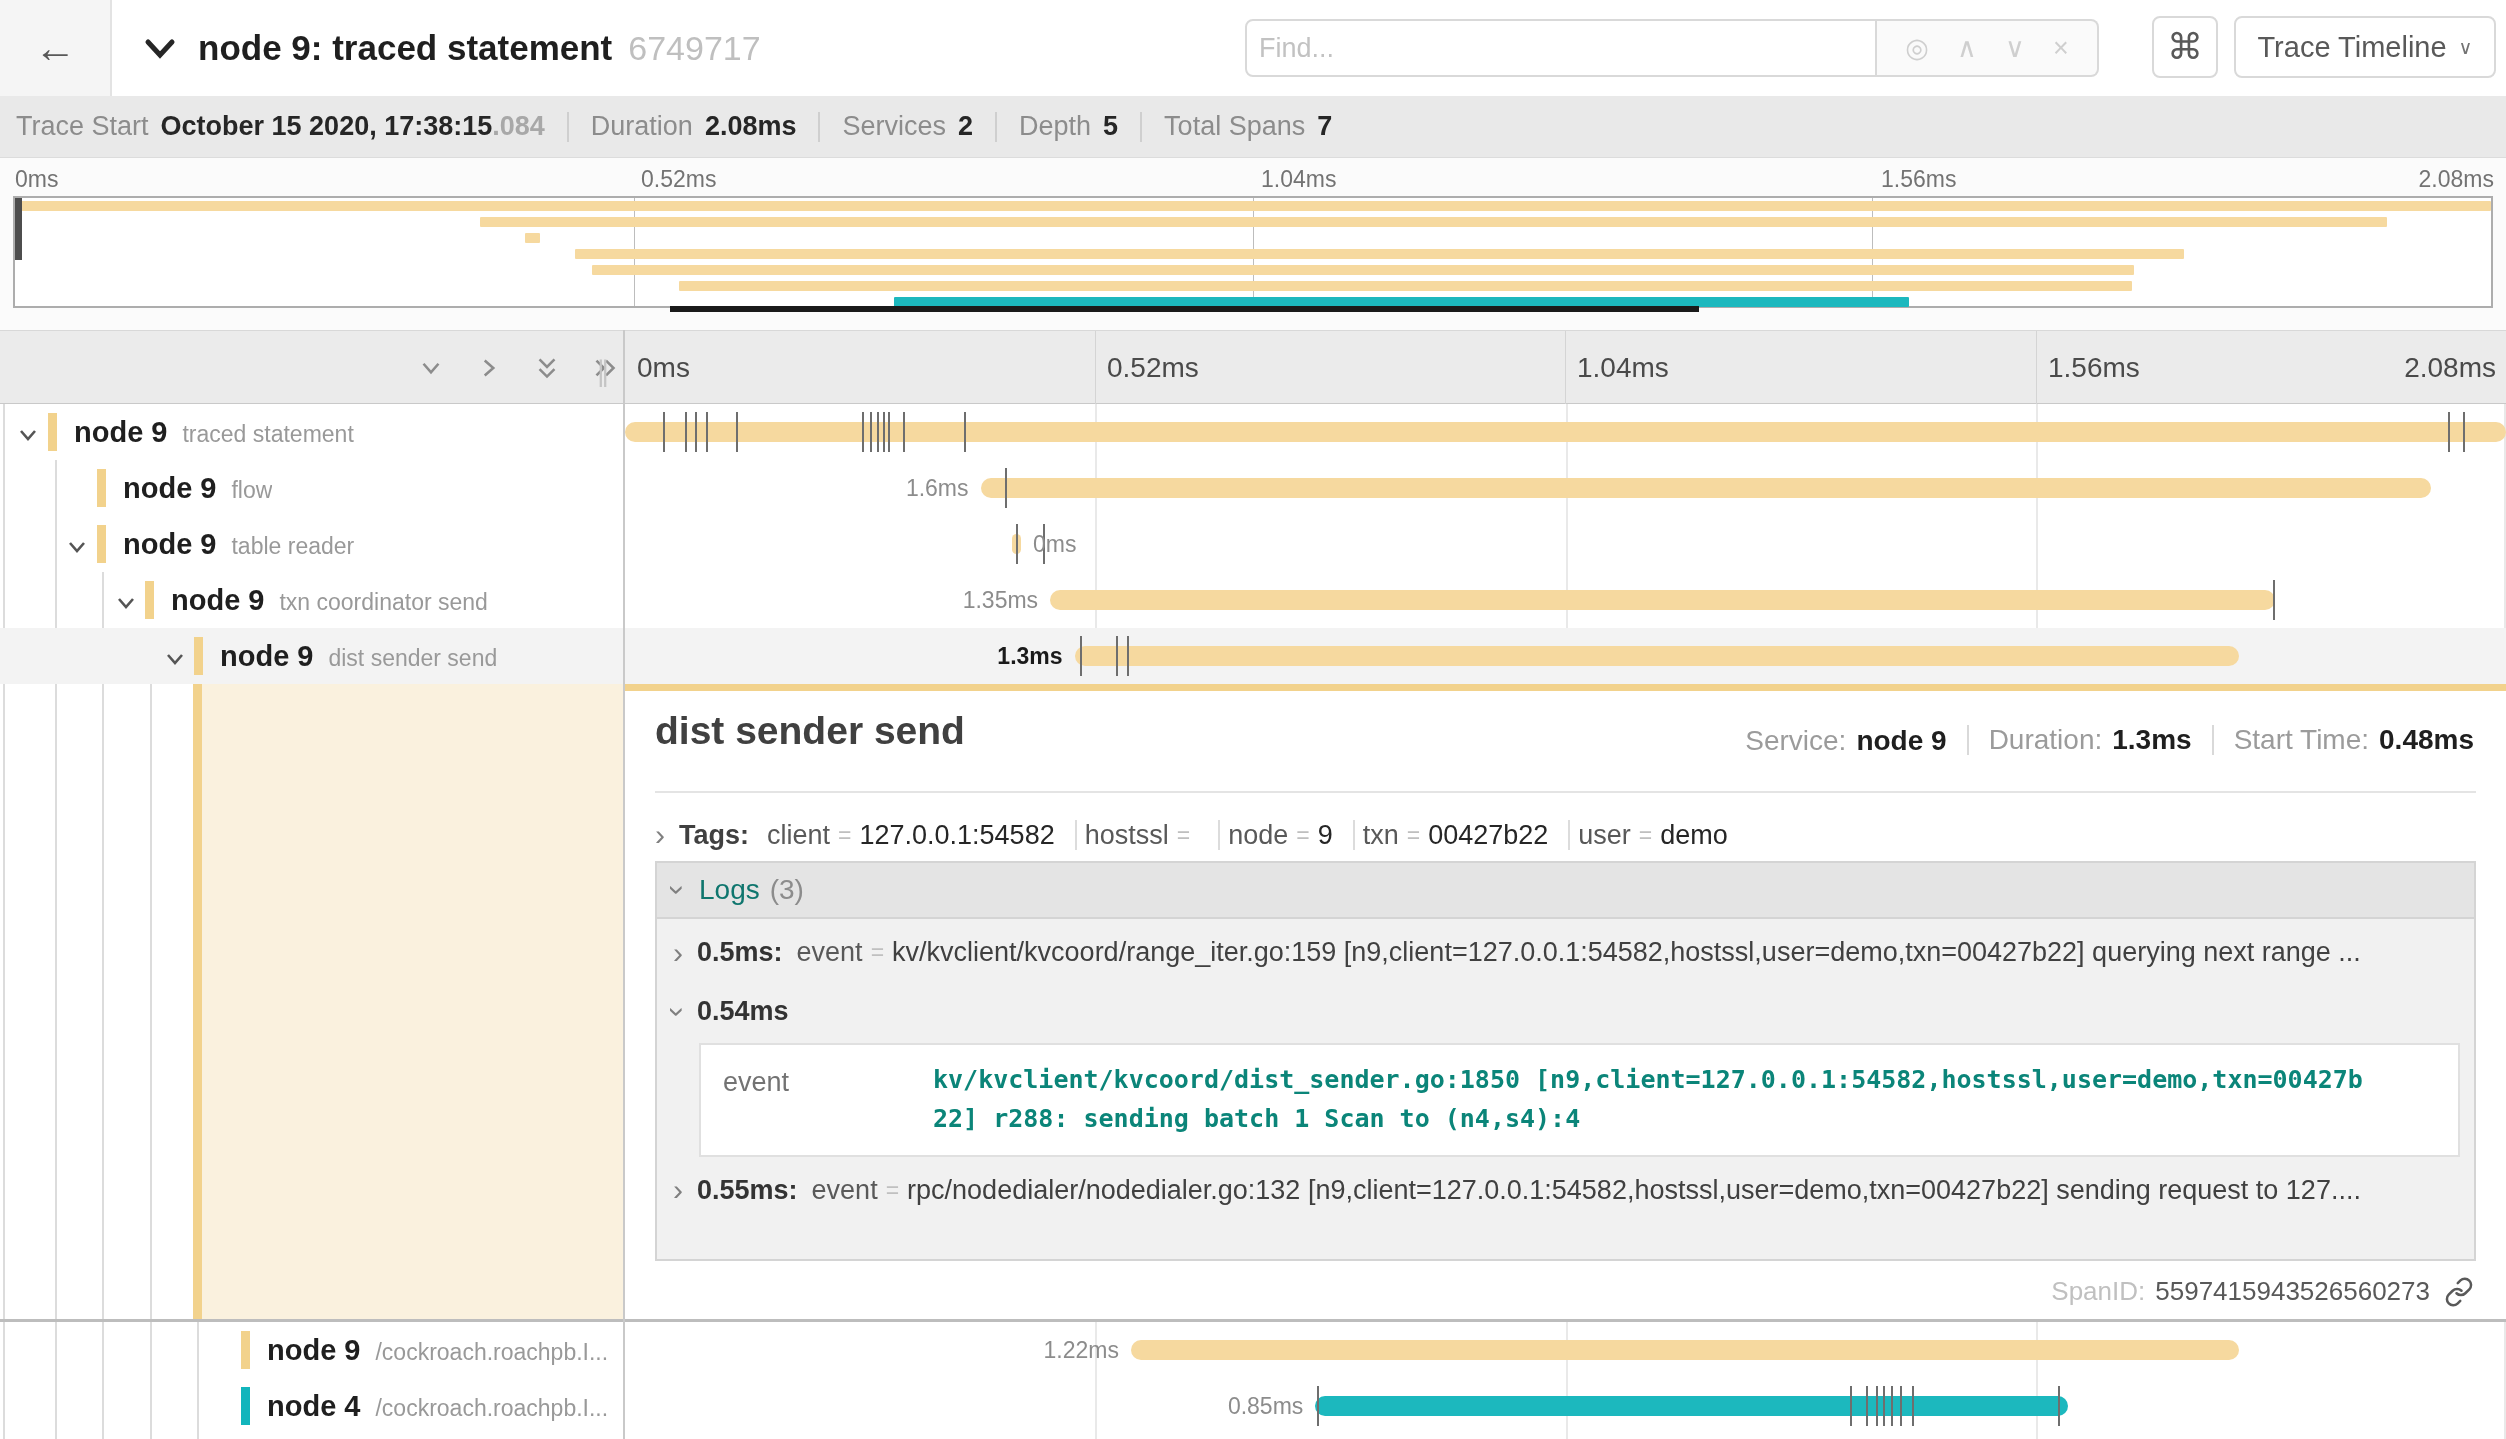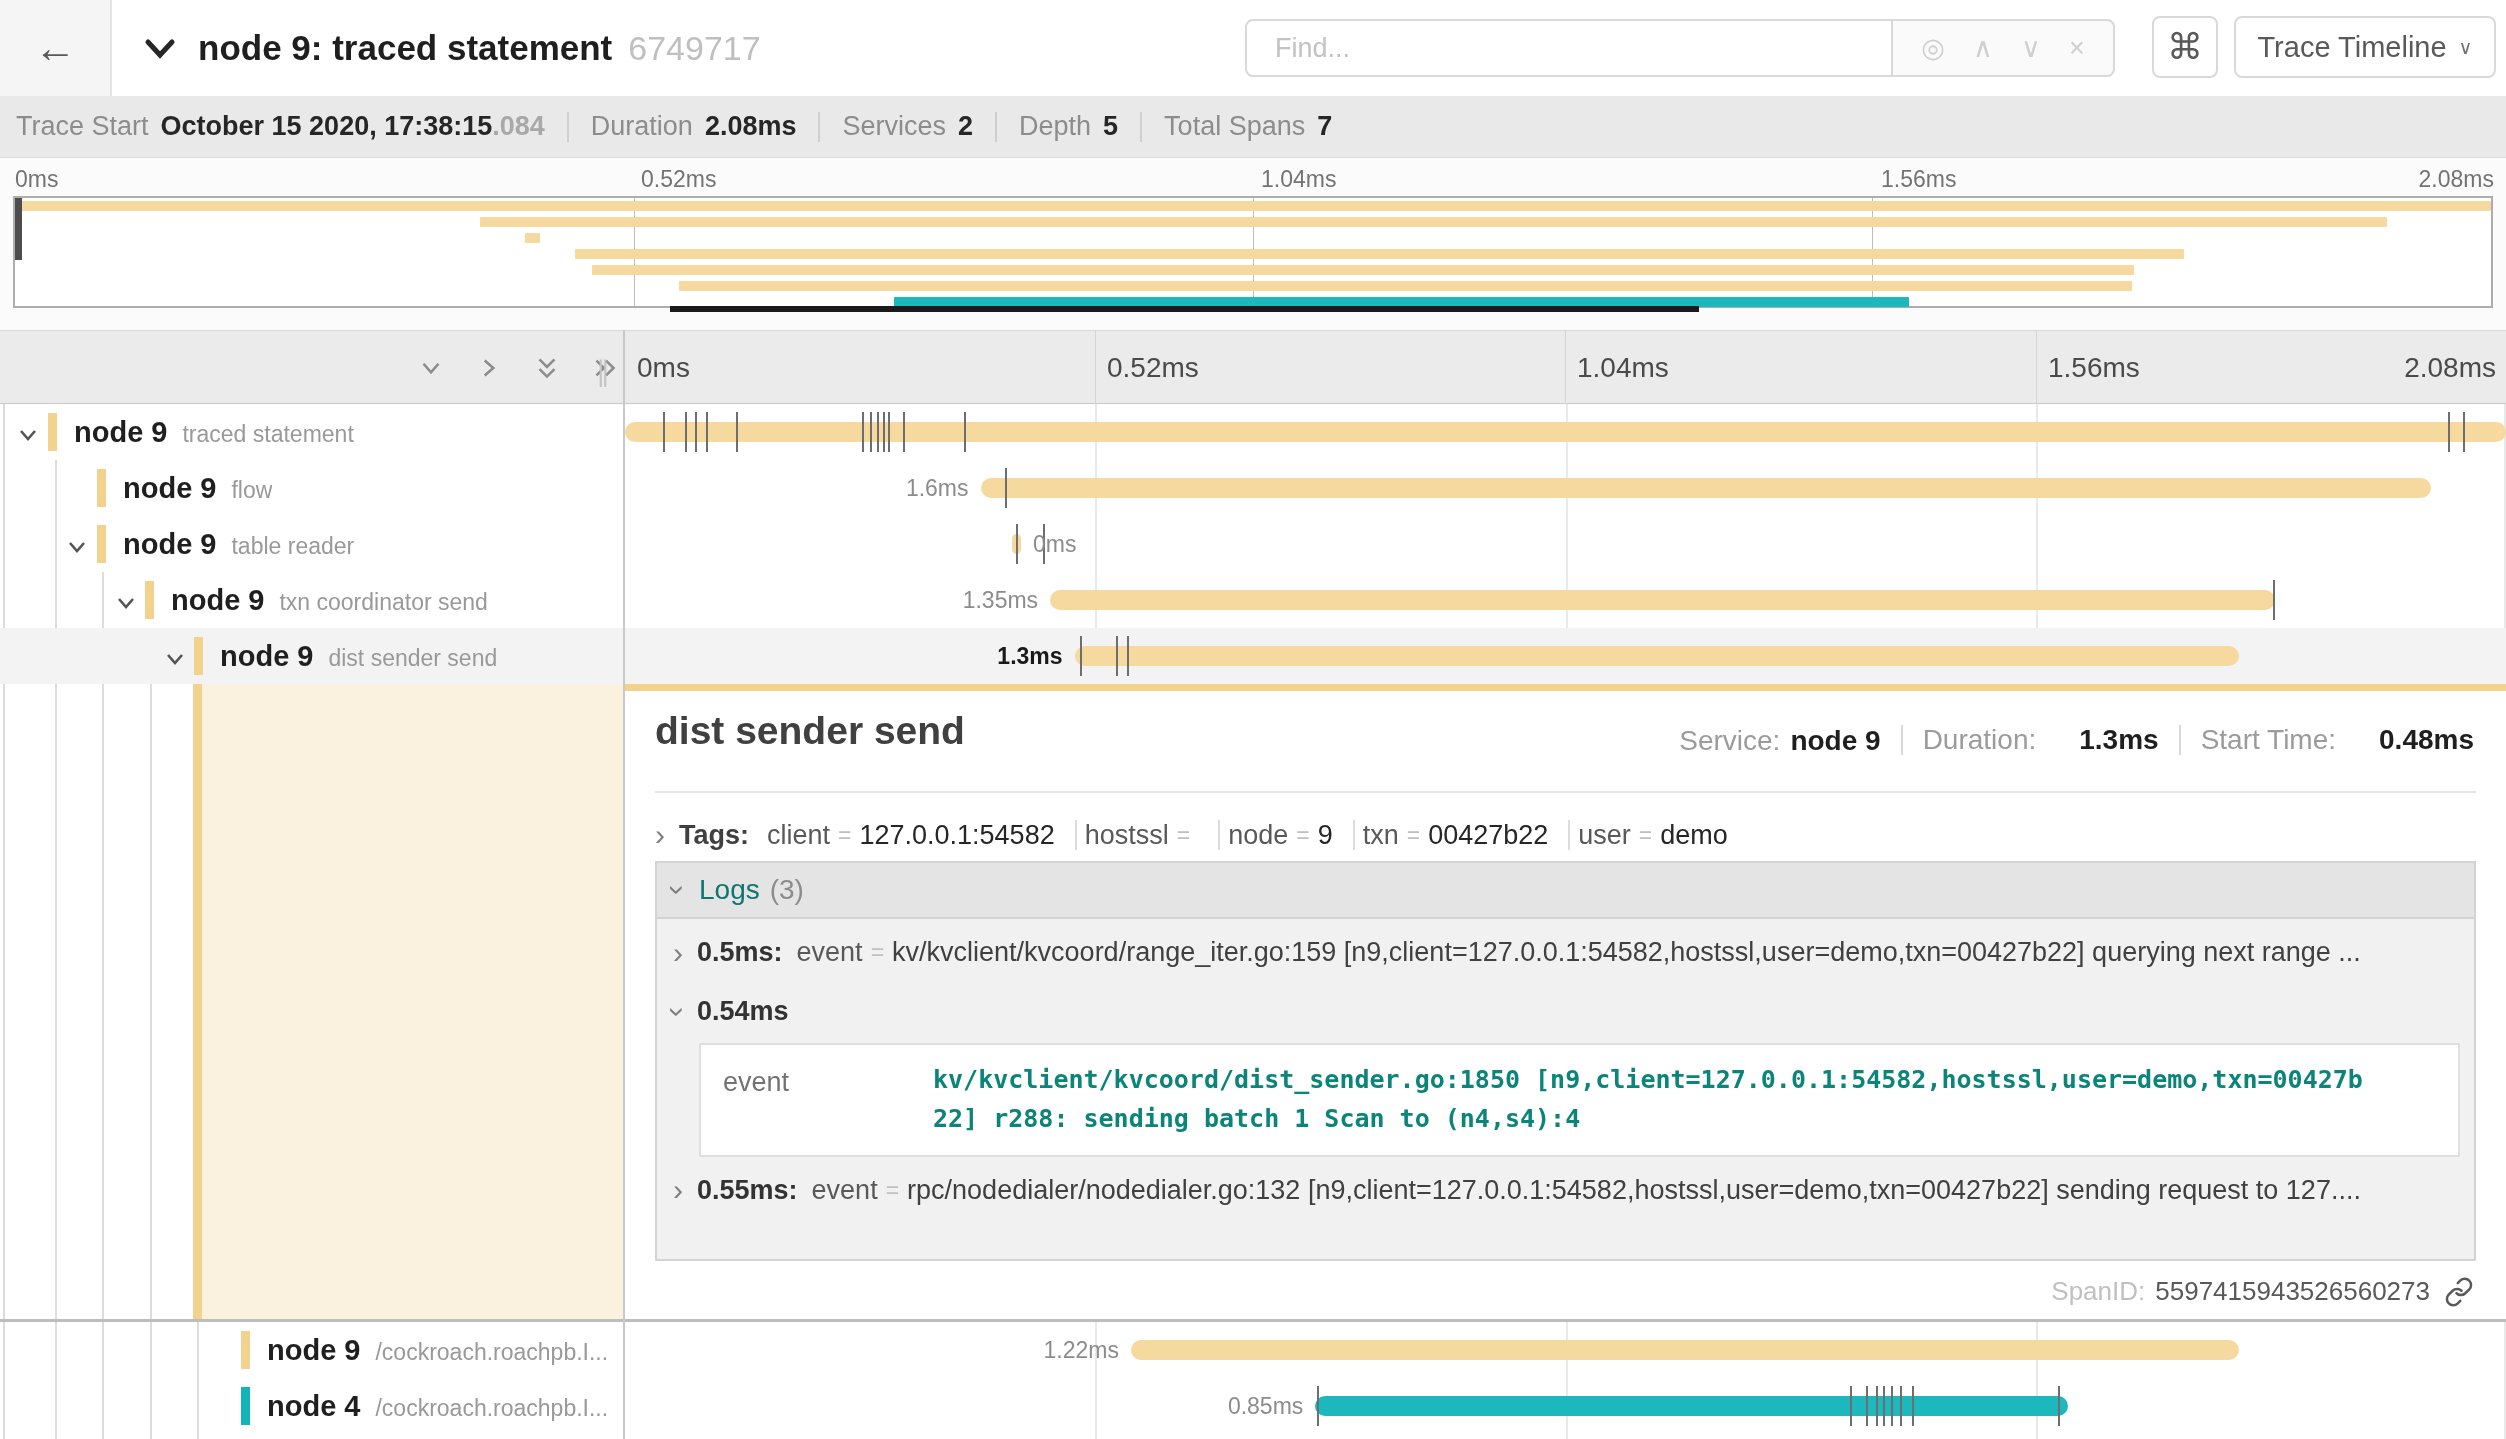--- a/index.html
+++ b/index.html
@@ -15,7 +15,7 @@
   .ttl .t2{font-size:34px;color:#bfbfbf;margin-left:16px;}
   .findwrap{position:absolute;left:1245px;top:19px;height:58px;display:flex;}
   .findinput{width:616px;height:54px;border:2px solid #d9d9d9;border-radius:8px 0 0 8px;font-size:27px;
-             padding:0 0 0 28px;outline:none;color:#404040;font-family:"Liberation Sans",sans-serif;background:#fff;}
+             padding:0 0 0 12px;outline:none;color:#404040;font-family:"Liberation Sans",sans-serif;background:#fff;}
   .findinput::placeholder{color:#c2c2c2;}
   .findaddon{width:222px;height:58px;box-sizing:border-box;background:#fafafa;border:2px solid #d9d9d9;border-left:0;
              border-radius:0 8px 8px 0;display:flex;align-items:center;justify-content:space-around;padding:0 14px;}

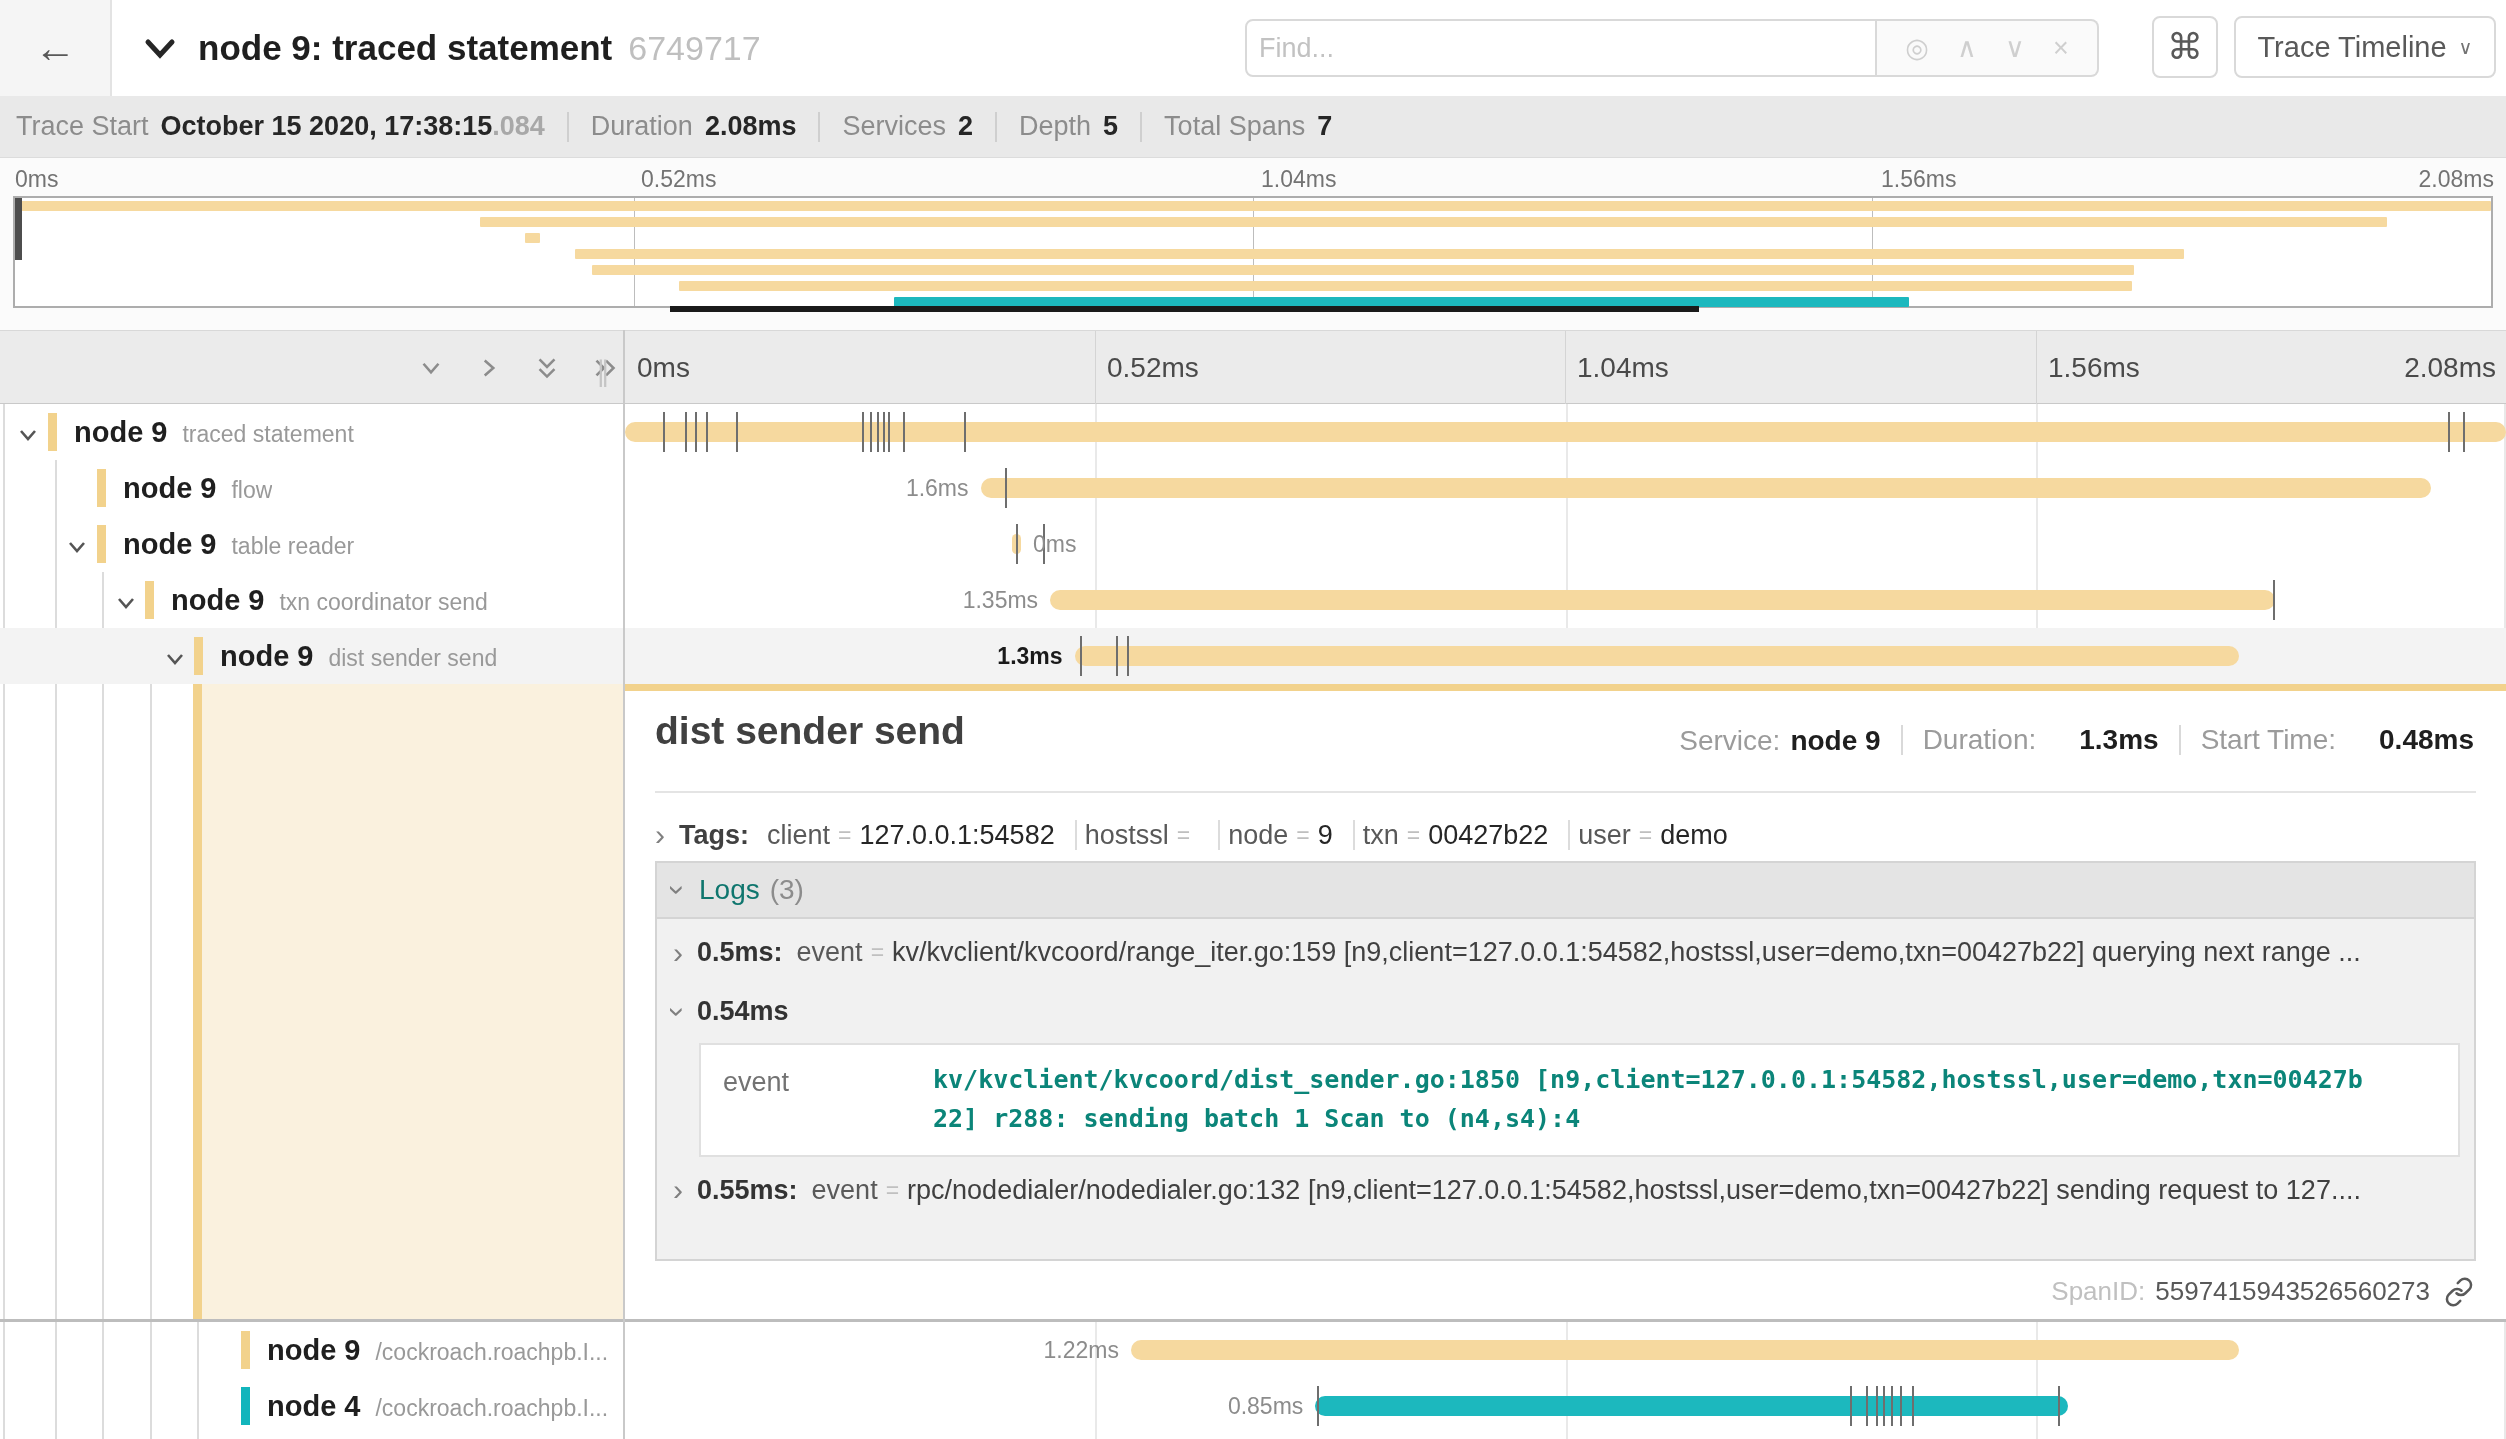--- a/index.html
+++ b/index.html
@@ -81,7 +81,7 @@
   .dp-title{position:absolute;left:30px;top:18px;font-size:39px;font-weight:bold;color:#404040;}
   .dp-ov{position:absolute;right:32px;top:34px;display:flex;align-items:flex-start;font-size:28px;}
   .ov-item{display:flex;align-items:center;}
-  .ov-item + .ov-item{border-left:2px solid #d9d9d9;margin-left:20px;padding-left:20px;height:30px;gap:33px;}
+  .ov-item + .ov-item{border-left:2px solid #d9d9d9;margin-left:20px;padding-left:20px;height:30px;}
   .ov-item .lbl{color:#9b9b9b;margin-right:10px;}
   .ov-item .val{color:#1f1f1f;font-weight:bold;}
   .dp-hr{position:absolute;left:30px;right:30px;top:100px;border-top:2px solid #e4e4e4;}

